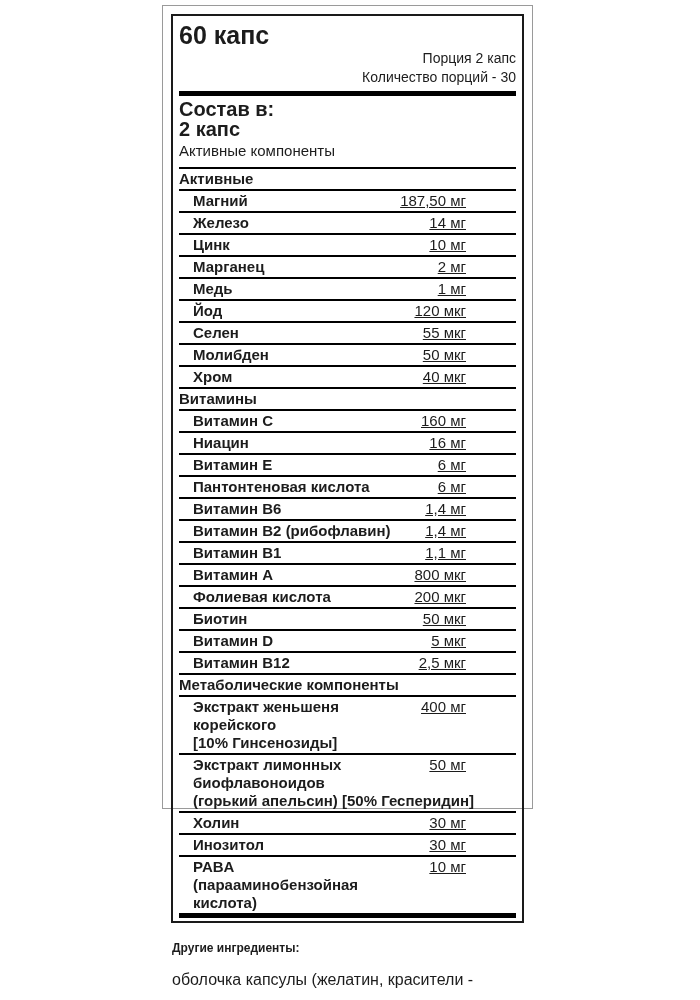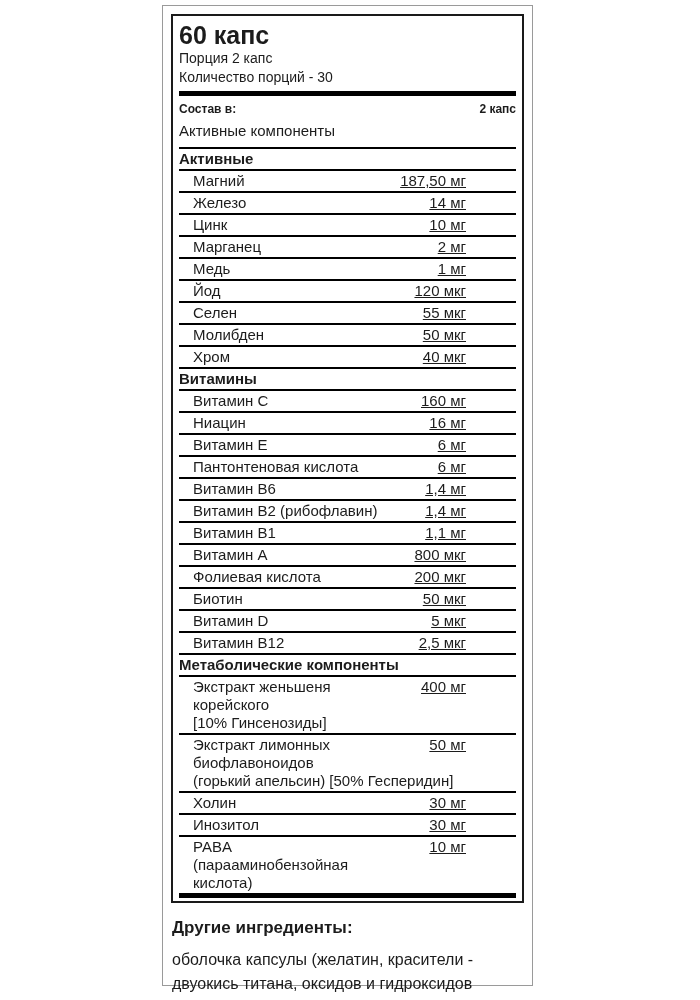--- a/index.html
+++ b/index.html
@@ -21,7 +21,7 @@
     left: 162px;
     top: 5px;
     width: 371px;
-    height: 981px;
+    height: 804px;
     border: 1px solid #9a9a9a;
     background: #ffffff;
     box-sizing: border-box;

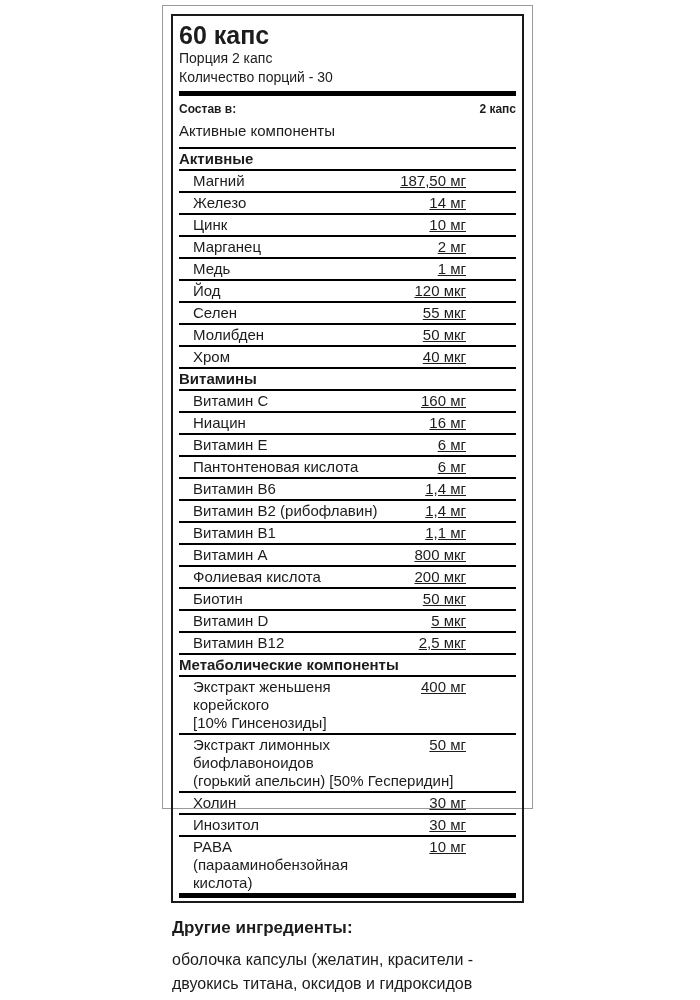--- a/index.html
+++ b/index.html
@@ -45,6 +45,7 @@
   .serving-line {
     font-size: 14px;
     line-height: 19px;
+    text-align: right;
   }
   .compose-row {
     display: flex;

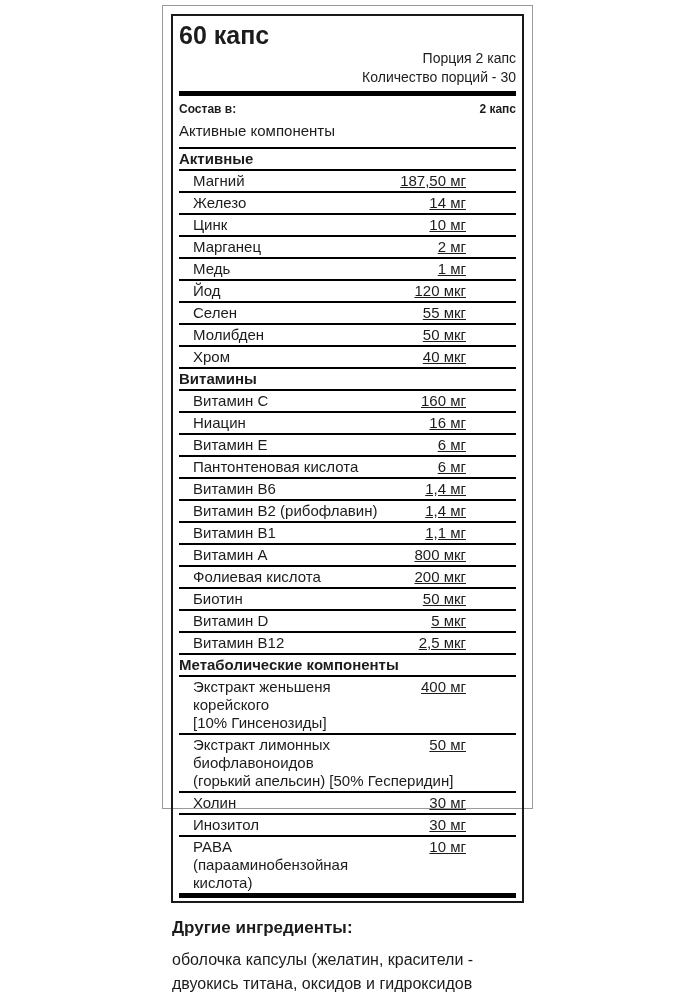--- a/index.html
+++ b/index.html
@@ -52,9 +52,10 @@
     justify-content: space-between;
     align-items: baseline;
     font-weight: bold;
-    font-size: 12px;
+    font-size: 20px;
     line-height: 20px;
     padding: 3px 0 1px 0;
+    flex-direction: column;
   }
   .active-components {
     font-size: 15px;

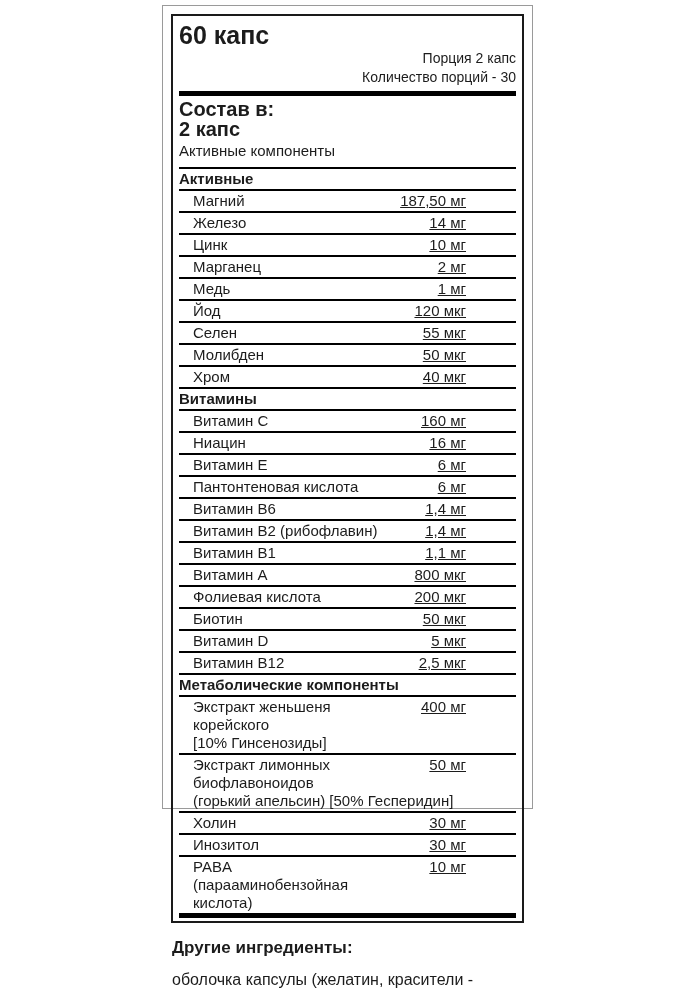--- a/index.html
+++ b/index.html
@@ -86,6 +86,7 @@
   .row-name {
     white-space: pre-line;
     padding-right: 0;
+    font-weight: bold;
   }
   .row-amount {
     position: absolute;

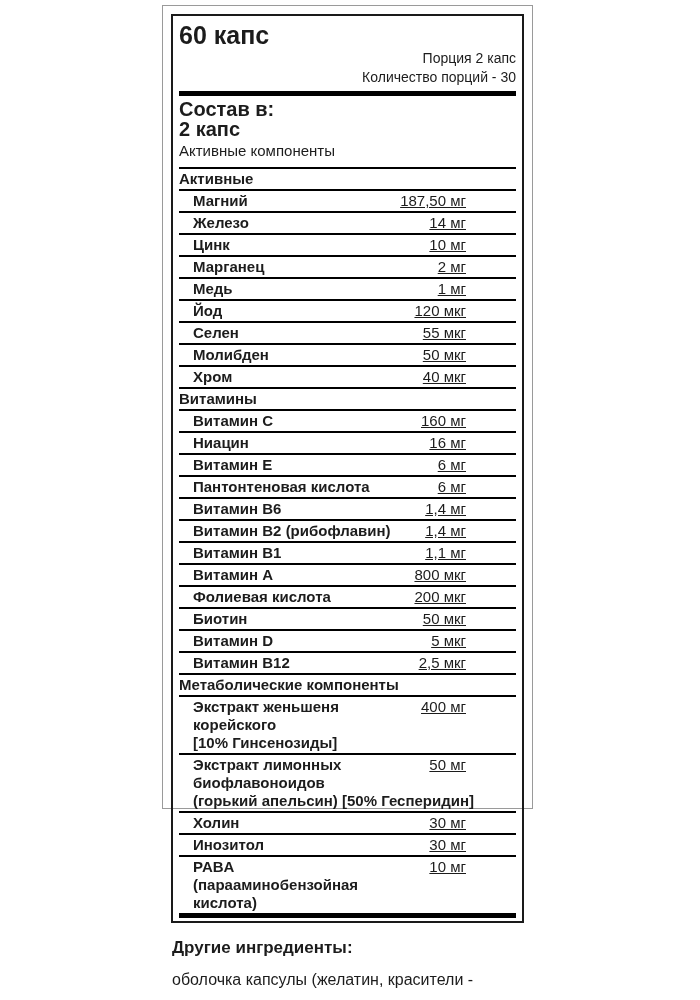--- a/index.html
+++ b/index.html
@@ -100,7 +100,7 @@
   }
   .other-title {
     font-weight: bold;
-    font-size: 17px;
+    font-size: 12px;
     line-height: 22px;
     margin-bottom: 9px;
   }

